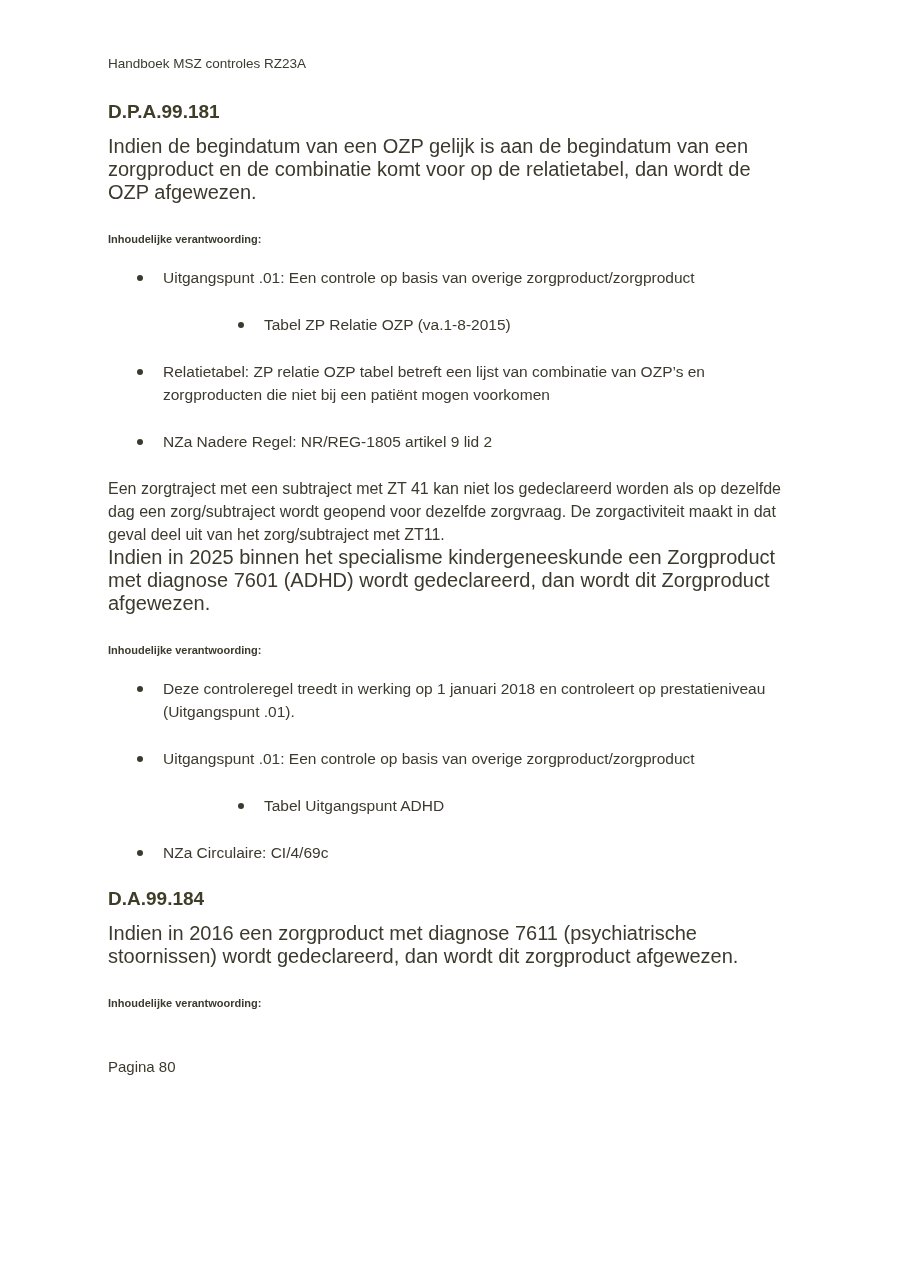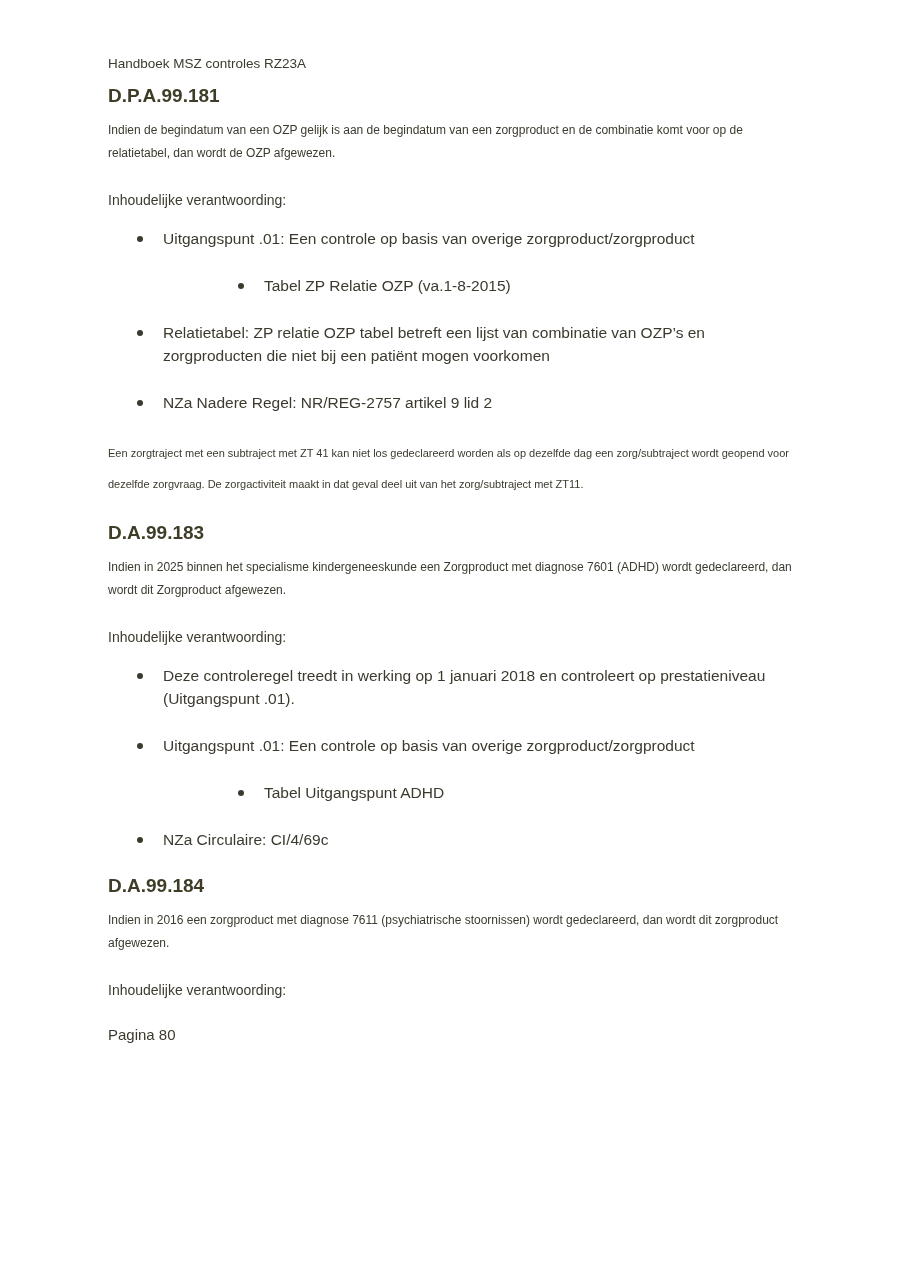--- a/index.html
+++ b/index.html
@@ -34,7 +34,7 @@
     margin: 22px 0 12px 0;
   }
   .section-heading.first {
-    margin-top: 13px;
+    margin-top: 29px;
   }
   .para {
     font-size: 12px;

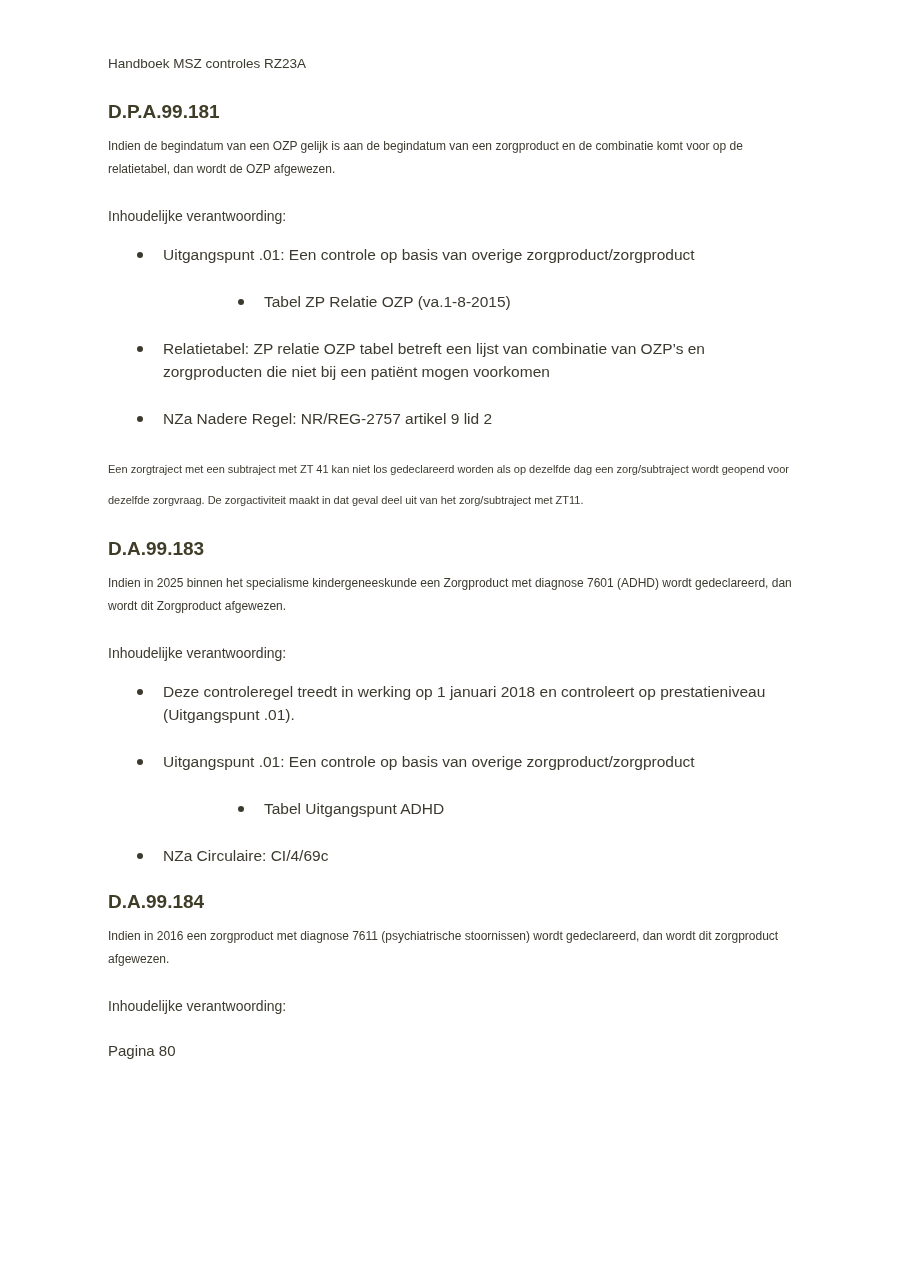--- a/index.html
+++ b/index.html
@@ -37,7 +37,7 @@
     margin-top: 29px;
   }
   .para {
-    font-size: 12px;
+    font-size: 20px;
     line-height: 23px;
     margin: 0 0 24px 0;
     max-width: 690px;

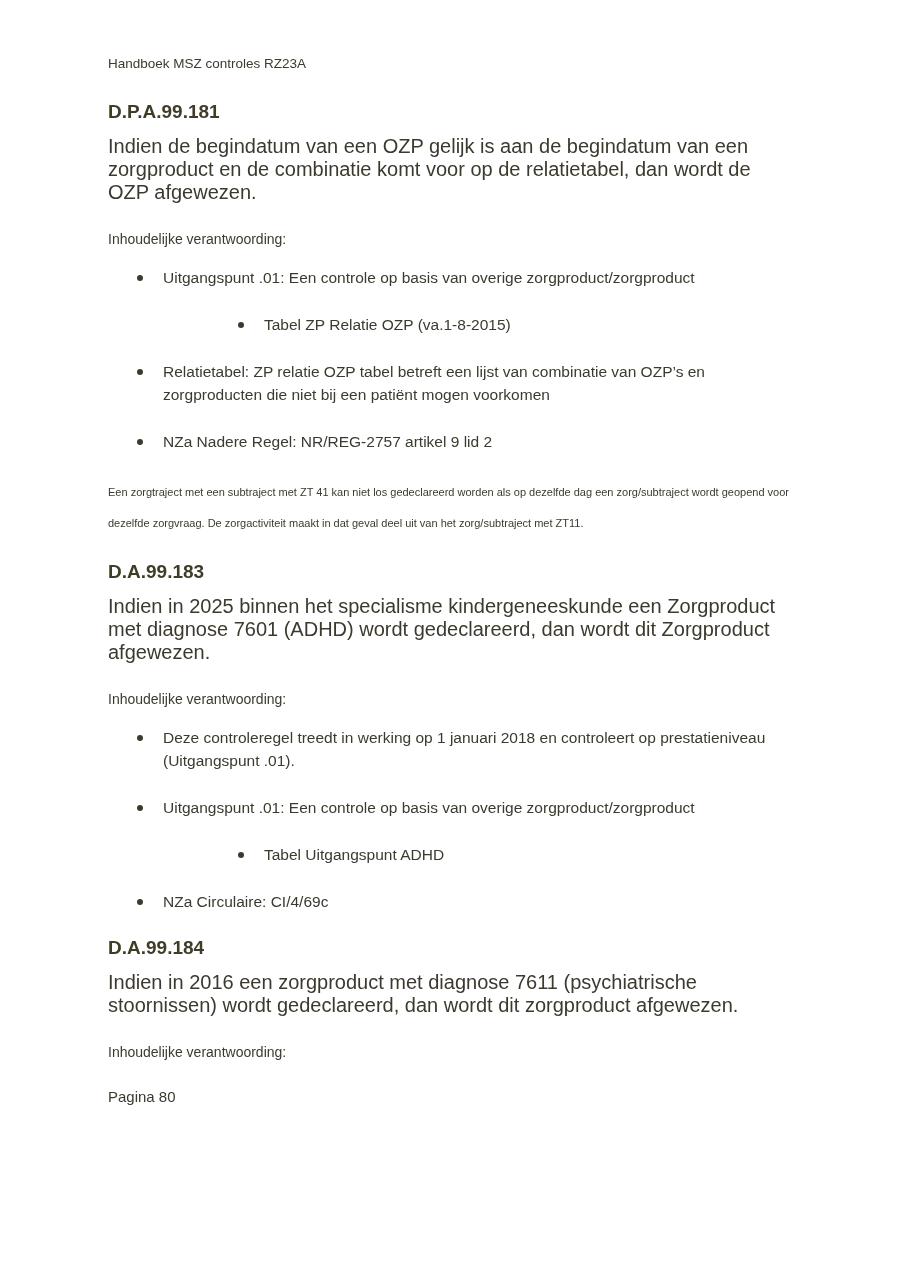--- a/index.html
+++ b/index.html
@@ -43,9 +43,10 @@
     max-width: 690px;
   }
   .label {
-    font-size: 14px;
+    font-size: 11px;
     line-height: 23px;
     margin: 16px 0 15px 0;
+    font-weight: bold;
   }
   .bullet {
     display: flex;

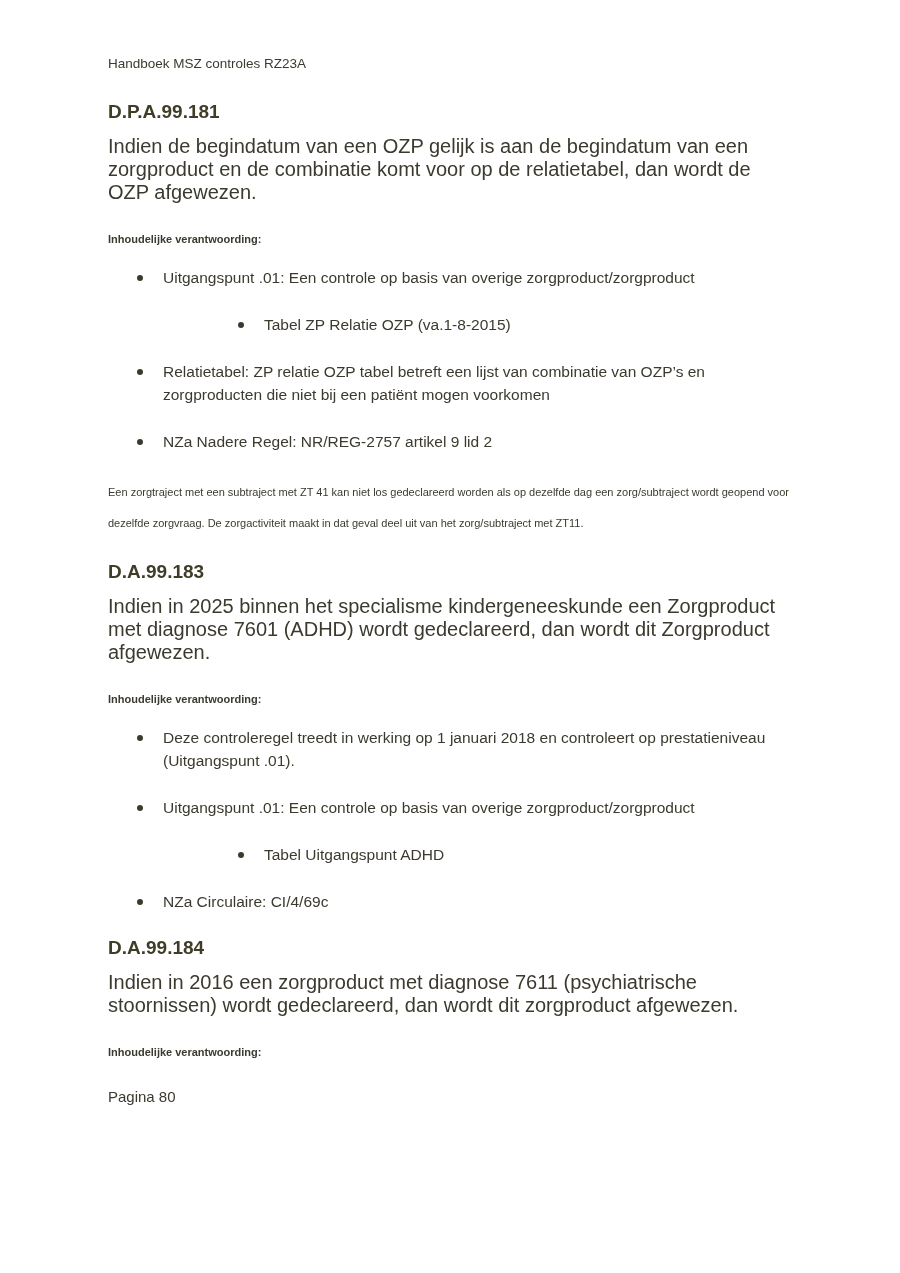--- a/index.html
+++ b/index.html
@@ -104,7 +104,7 @@
   </div>
   <div class="bullet l1">
     <span class="dot"></span>
-    <span>NZa Nadere Regel: NR/REG-2757 artikel 9 lid 2</span>
+    <span>NZa Nadere Regel: NR/REG-1805 artikel 9 lid 2</span>
   </div>
 
   <p class="note">Een zorgtraject met een subtraject met ZT 41 kan niet los gedeclareerd worden als op dezelfde dag een zorg/subtraject wordt geopend voor dezelfde zorgvraag. De zorgactiviteit maakt in dat geval deel uit van het zorg/subtraject met ZT11.</p>

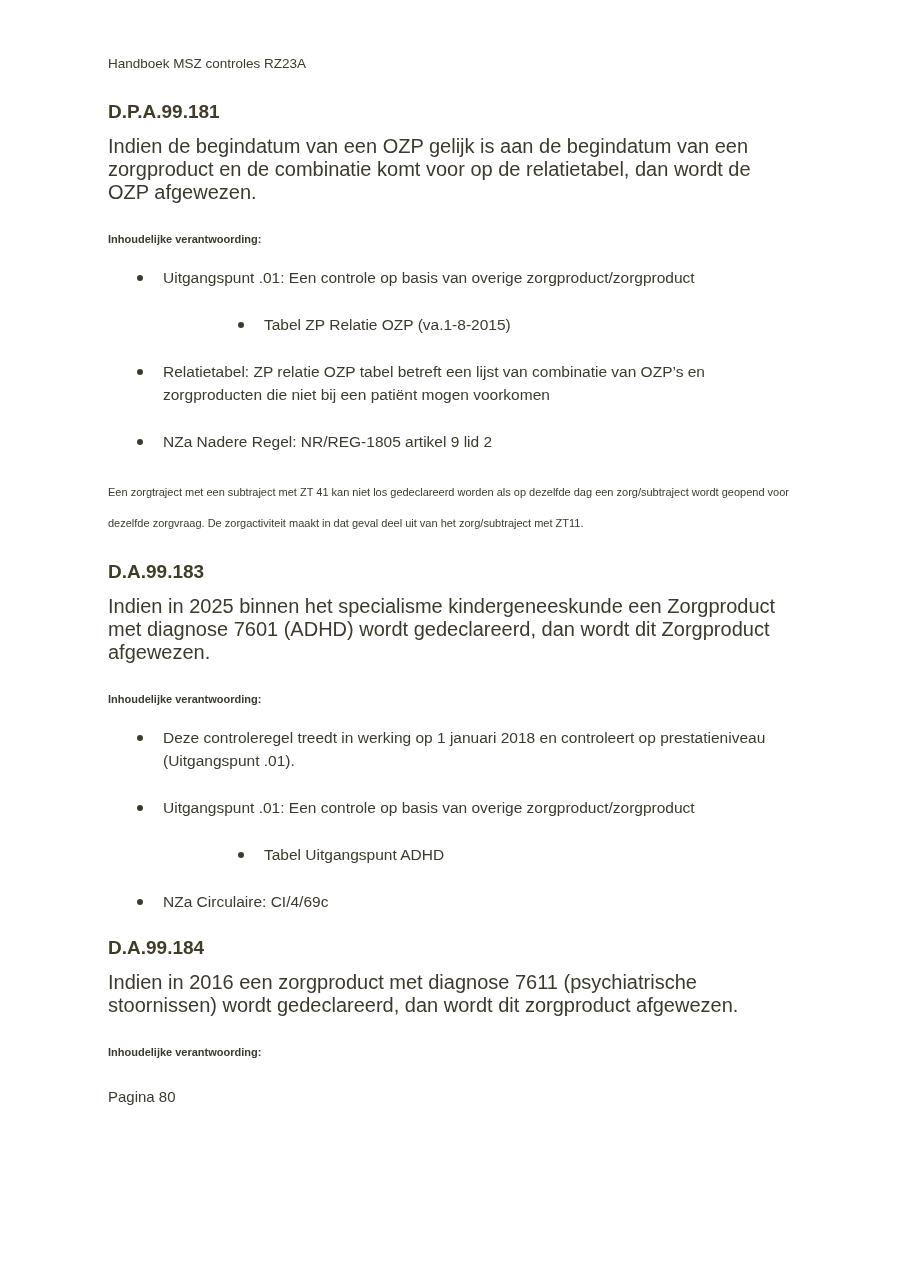--- a/index.html
+++ b/index.html
@@ -68,8 +68,8 @@
     margin-right: 20px;
   }
   .note {
-    font-size: 11px;
-    line-height: 31px;
+    font-size: 16px;
+    line-height: 23px;
     margin: 0 0 0 0;
     max-width: 700px;
   }

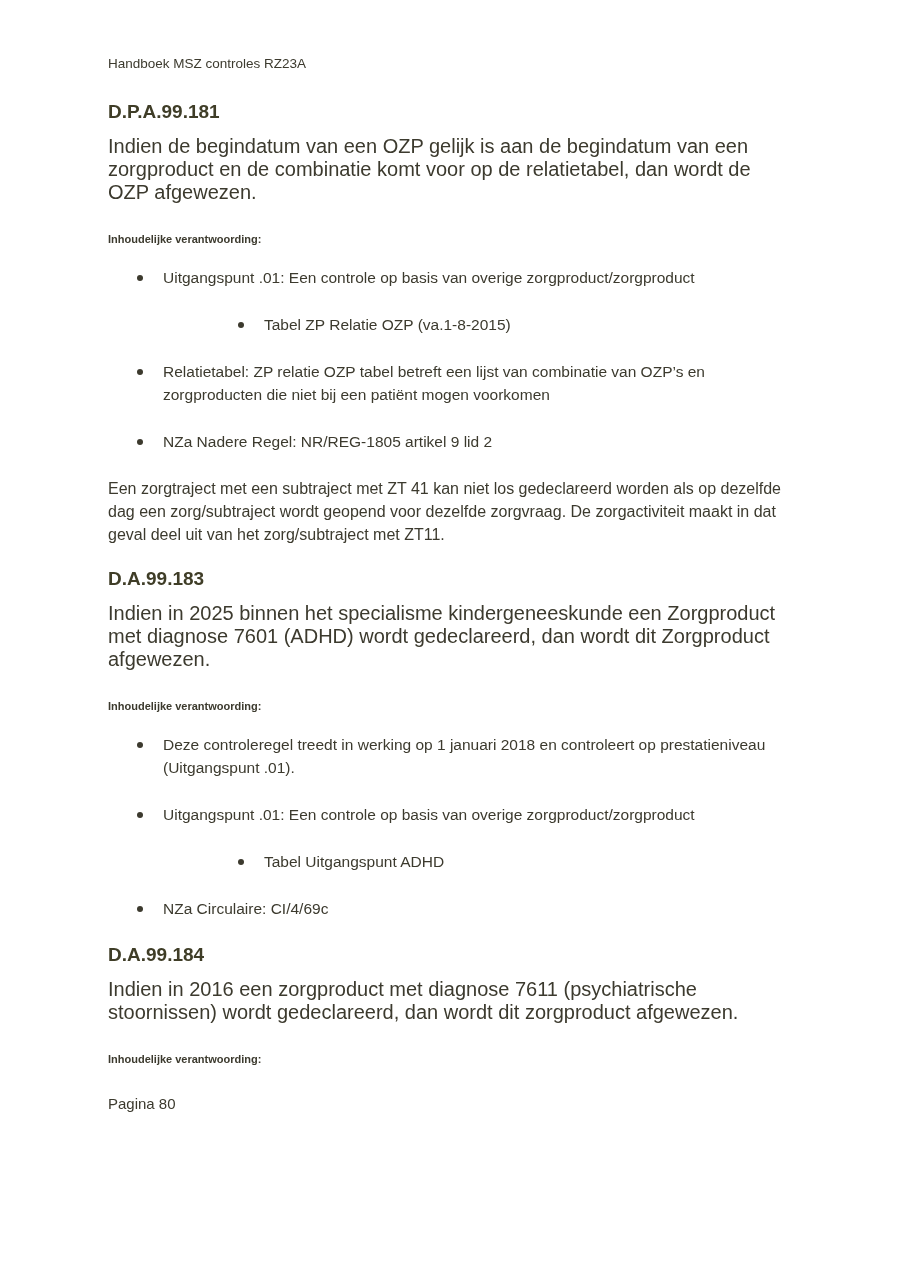--- a/index.html
+++ b/index.html
@@ -109,7 +109,6 @@
 
   <p class="note">Een zorgtraject met een subtraject met ZT 41 kan niet los gedeclareerd worden als op dezelfde dag een zorg/subtraject wordt geopend voor dezelfde zorgvraag. De zorgactiviteit maakt in dat geval deel uit van het zorg/subtraject met ZT11.</p>
 
-  <h1 class="section-heading">D.A.99.183</h1>
   <p class="para">Indien in 2025 binnen het specialisme kindergeneeskunde een Zorgproduct met diagnose 7601 (ADHD) wordt gedeclareerd, dan wordt dit Zorgproduct afgewezen.</p>
   <p class="label">Inhoudelijke verantwoording:</p>
 

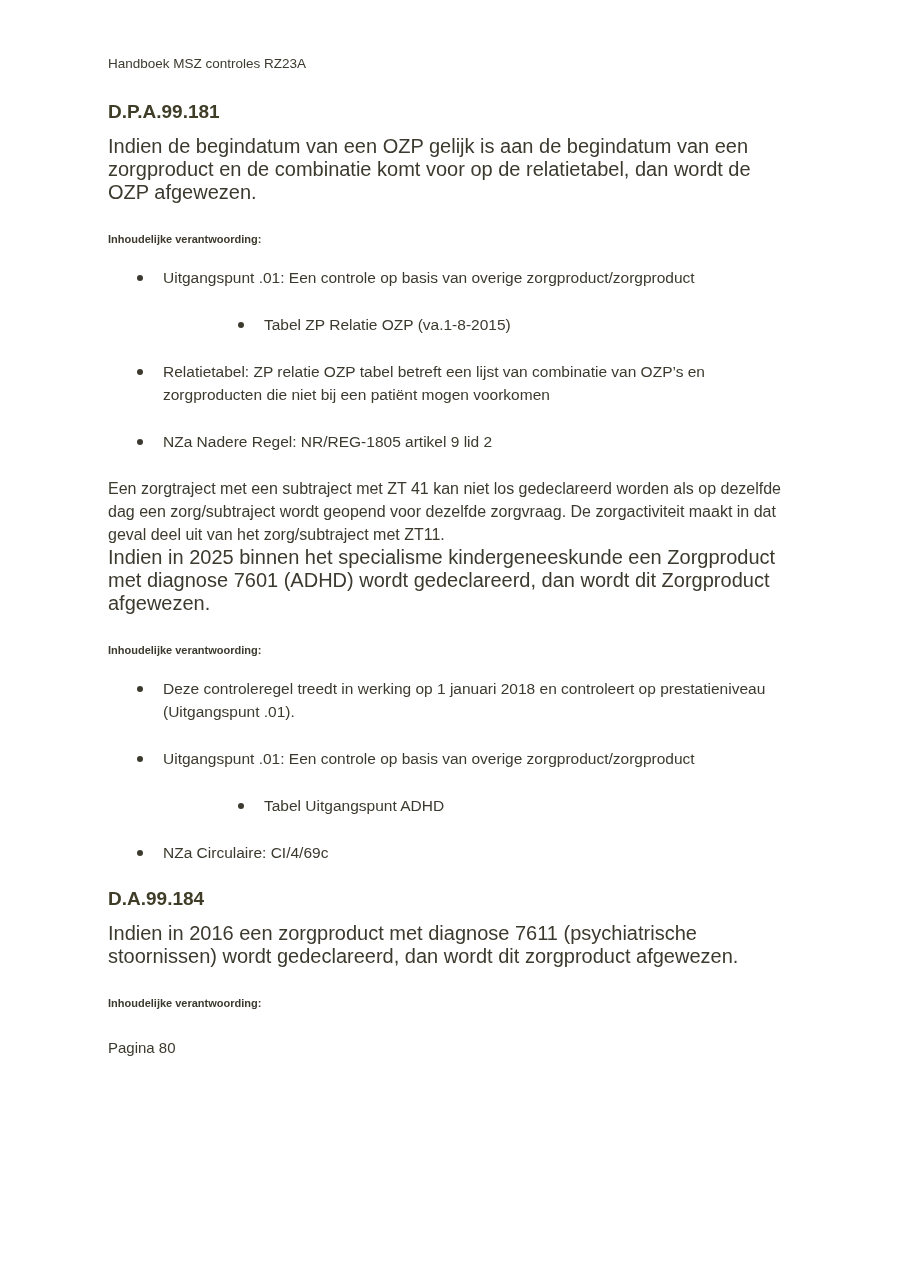--- a/index.html
+++ b/index.html
@@ -76,7 +76,7 @@
   .doc-footer {
     font-size: 15px;
     line-height: 20px;
-    margin-top: 23px;
+    margin-top: 42px;
   }
 </style>
 </head>

